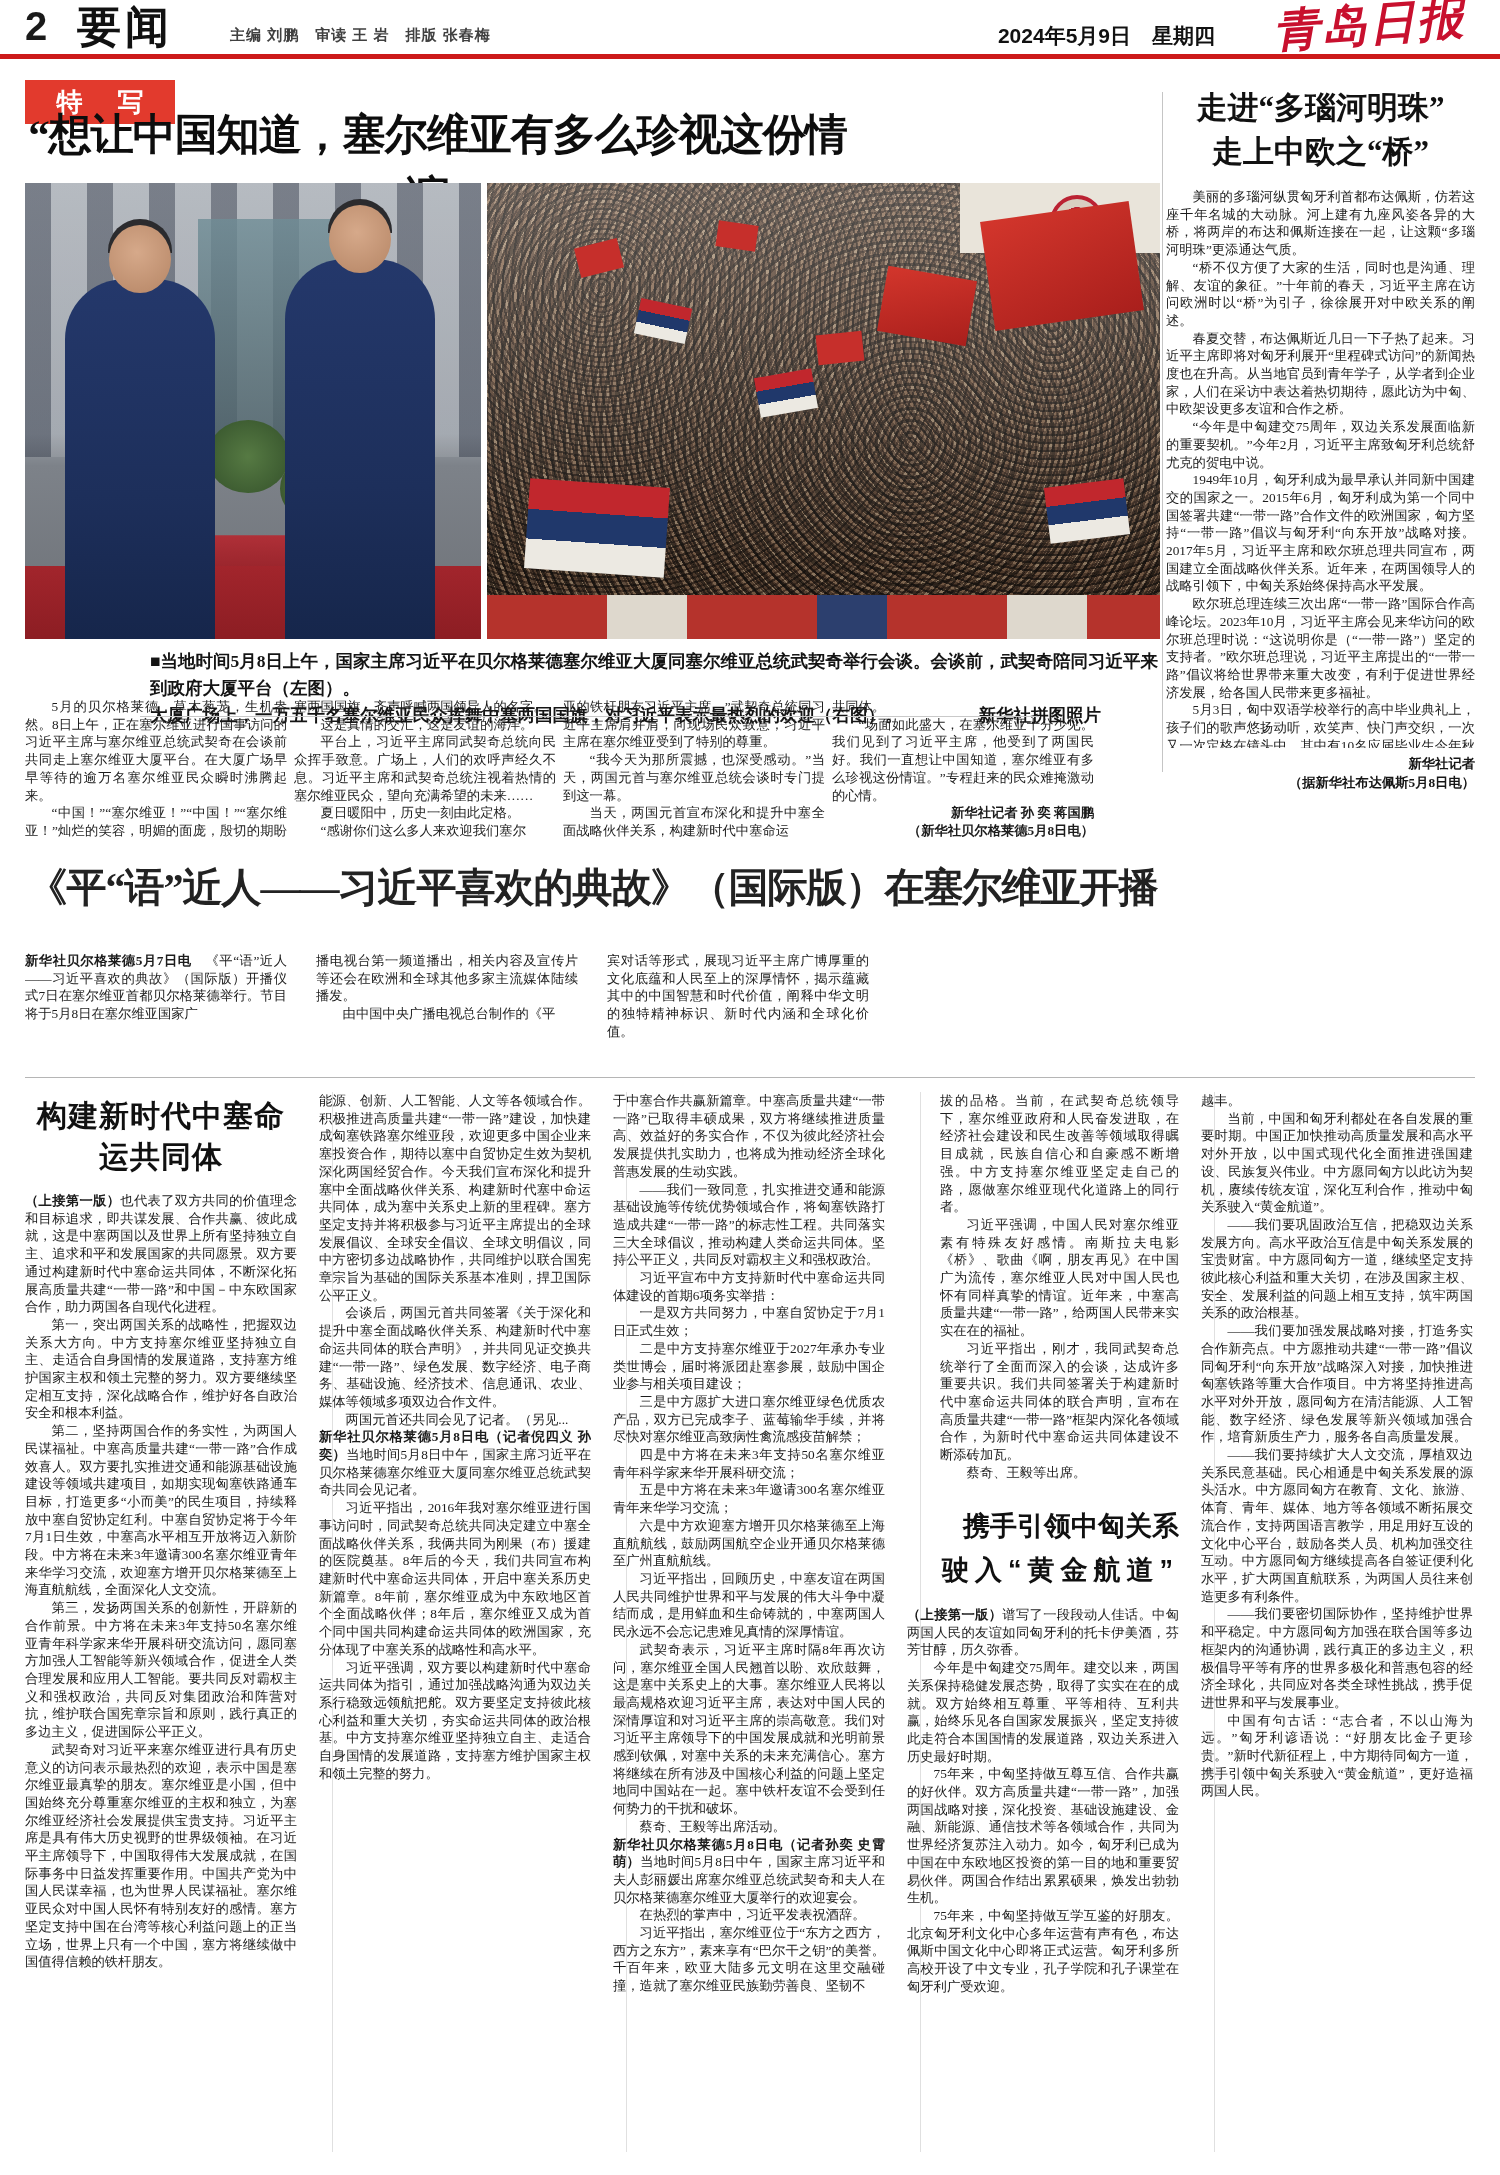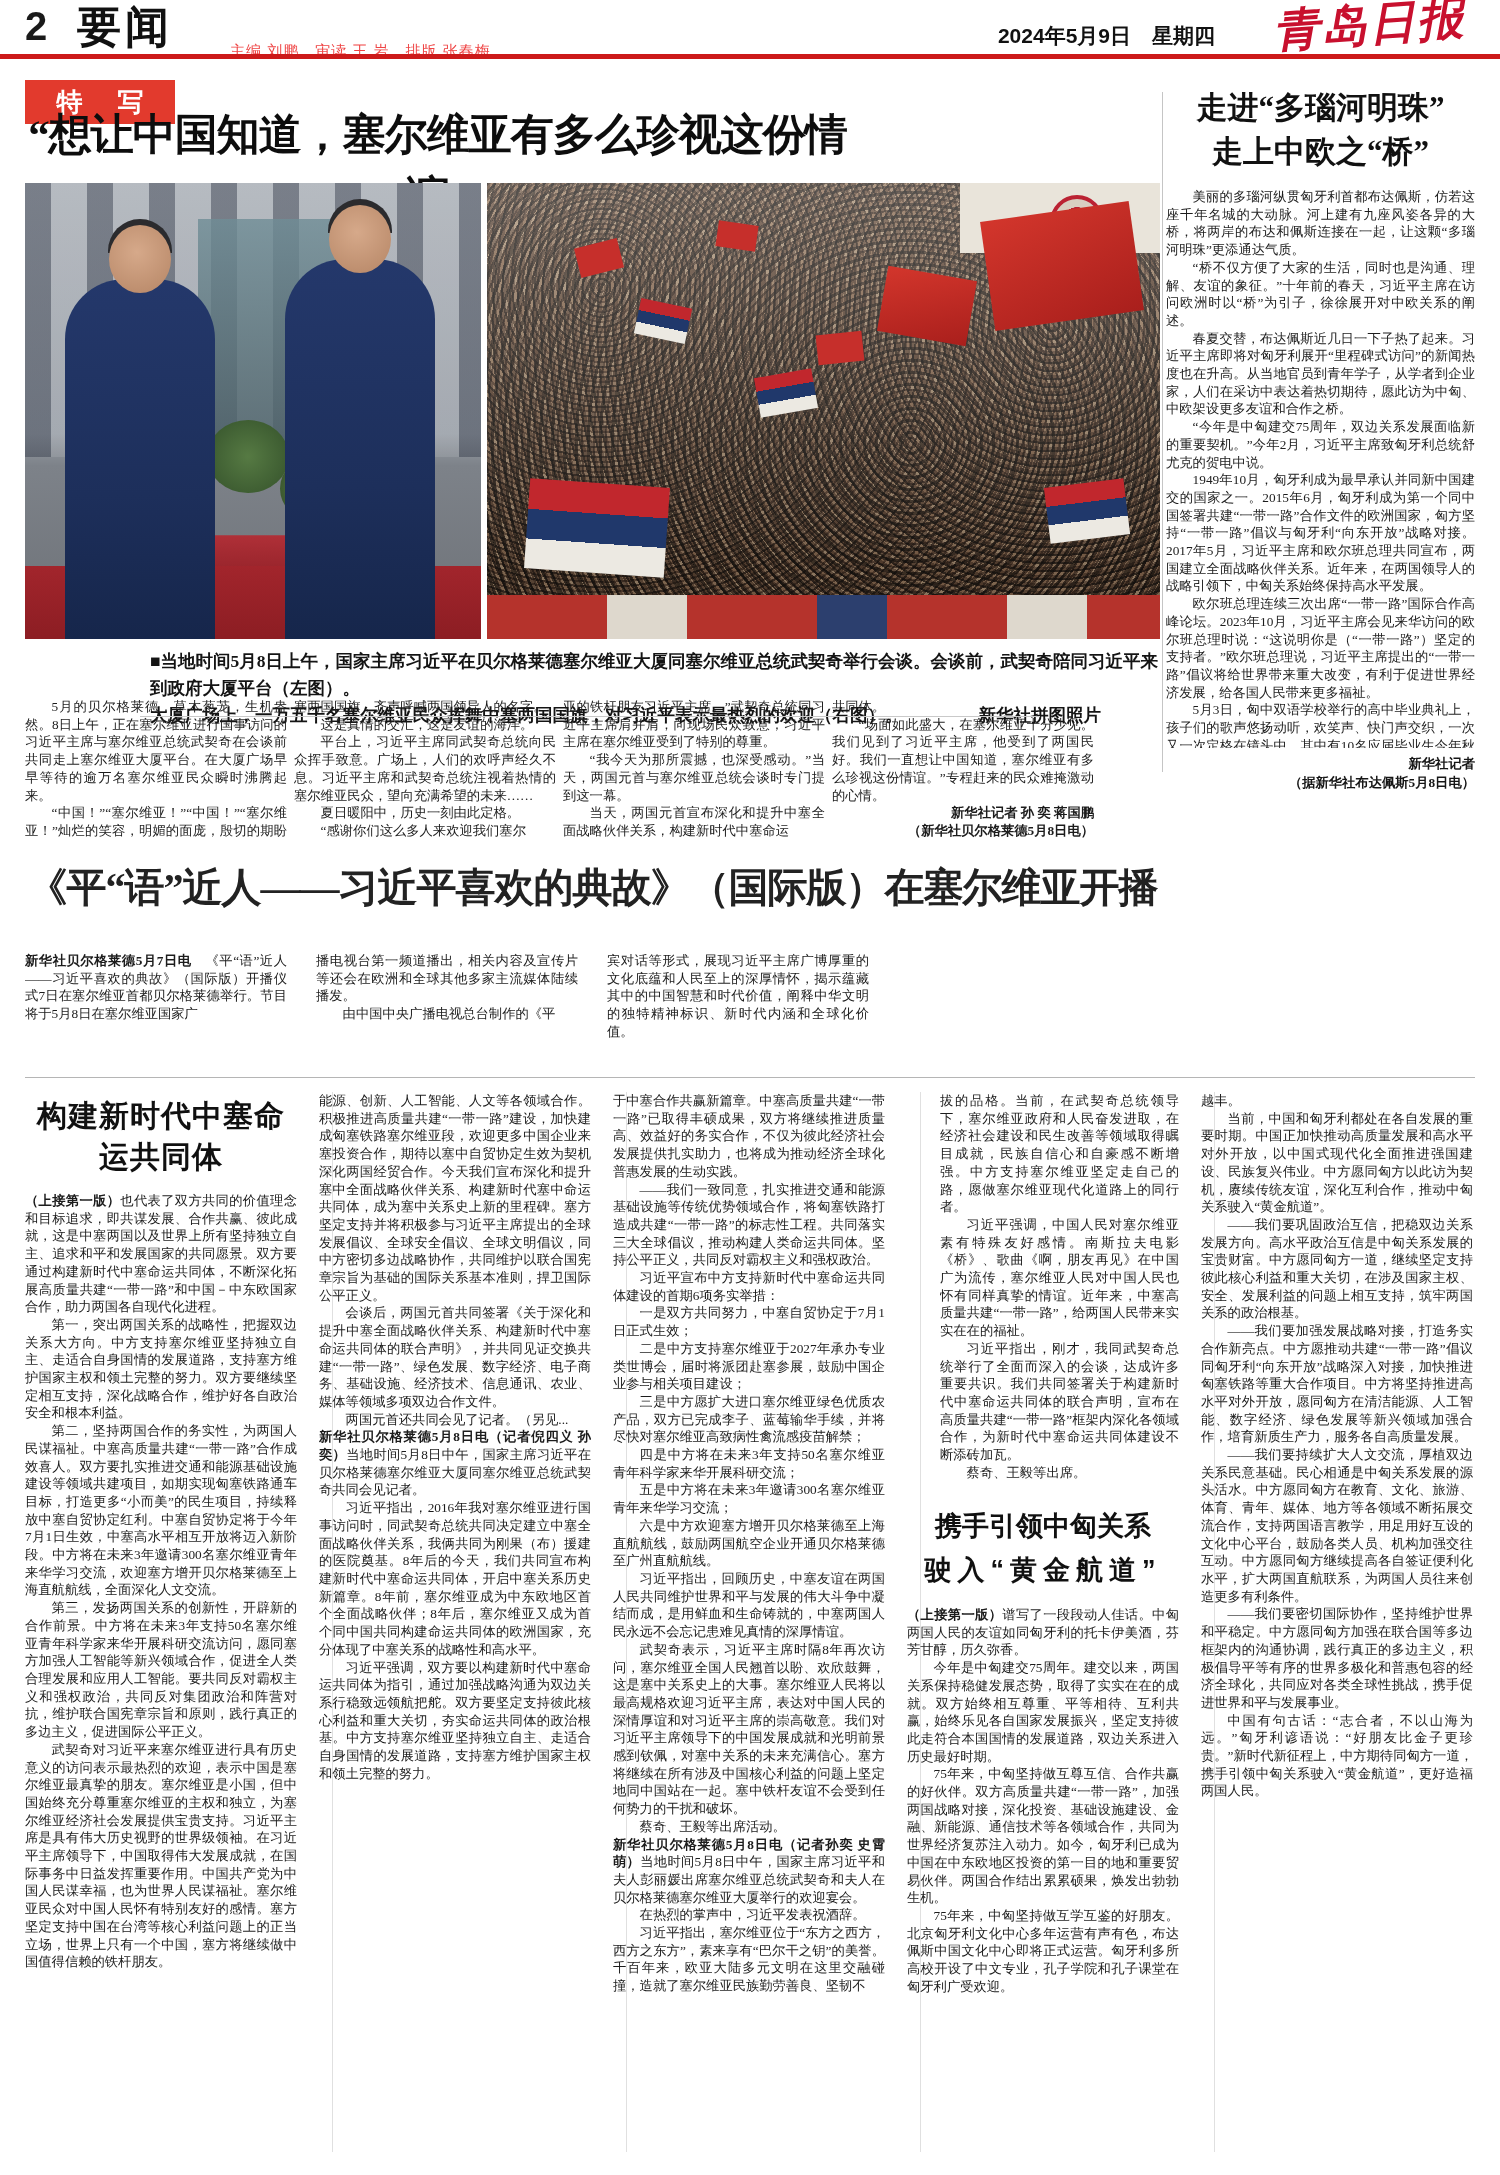--- a/index.html
+++ b/index.html
@@ -12,7 +12,7 @@
   .secname{position:absolute;left:52px;top:-2px;font-family:"Liberation Sans",sans-serif;
            font-size:44px;font-weight:900;letter-spacing:4px;color:#111;}
   .credits{position:absolute;left:205px;top:26px;font-family:"Liberation Sans",sans-serif;
-           font-size:15px;font-weight:normal;color:#ef4444;letter-spacing:1px;margin-top:16px;}
+           font-size:15px;font-weight:bold;color:#404040;letter-spacing:1px;}
   .isdate{position:absolute;right:260px;top:22px;font-family:"Liberation Sans",sans-serif;
           font-size:21px;font-weight:bold;color:#111;}
   .masthead{position:absolute;right:10px;top:-6px;color:#c8102e;font-size:46px;font-weight:bold;

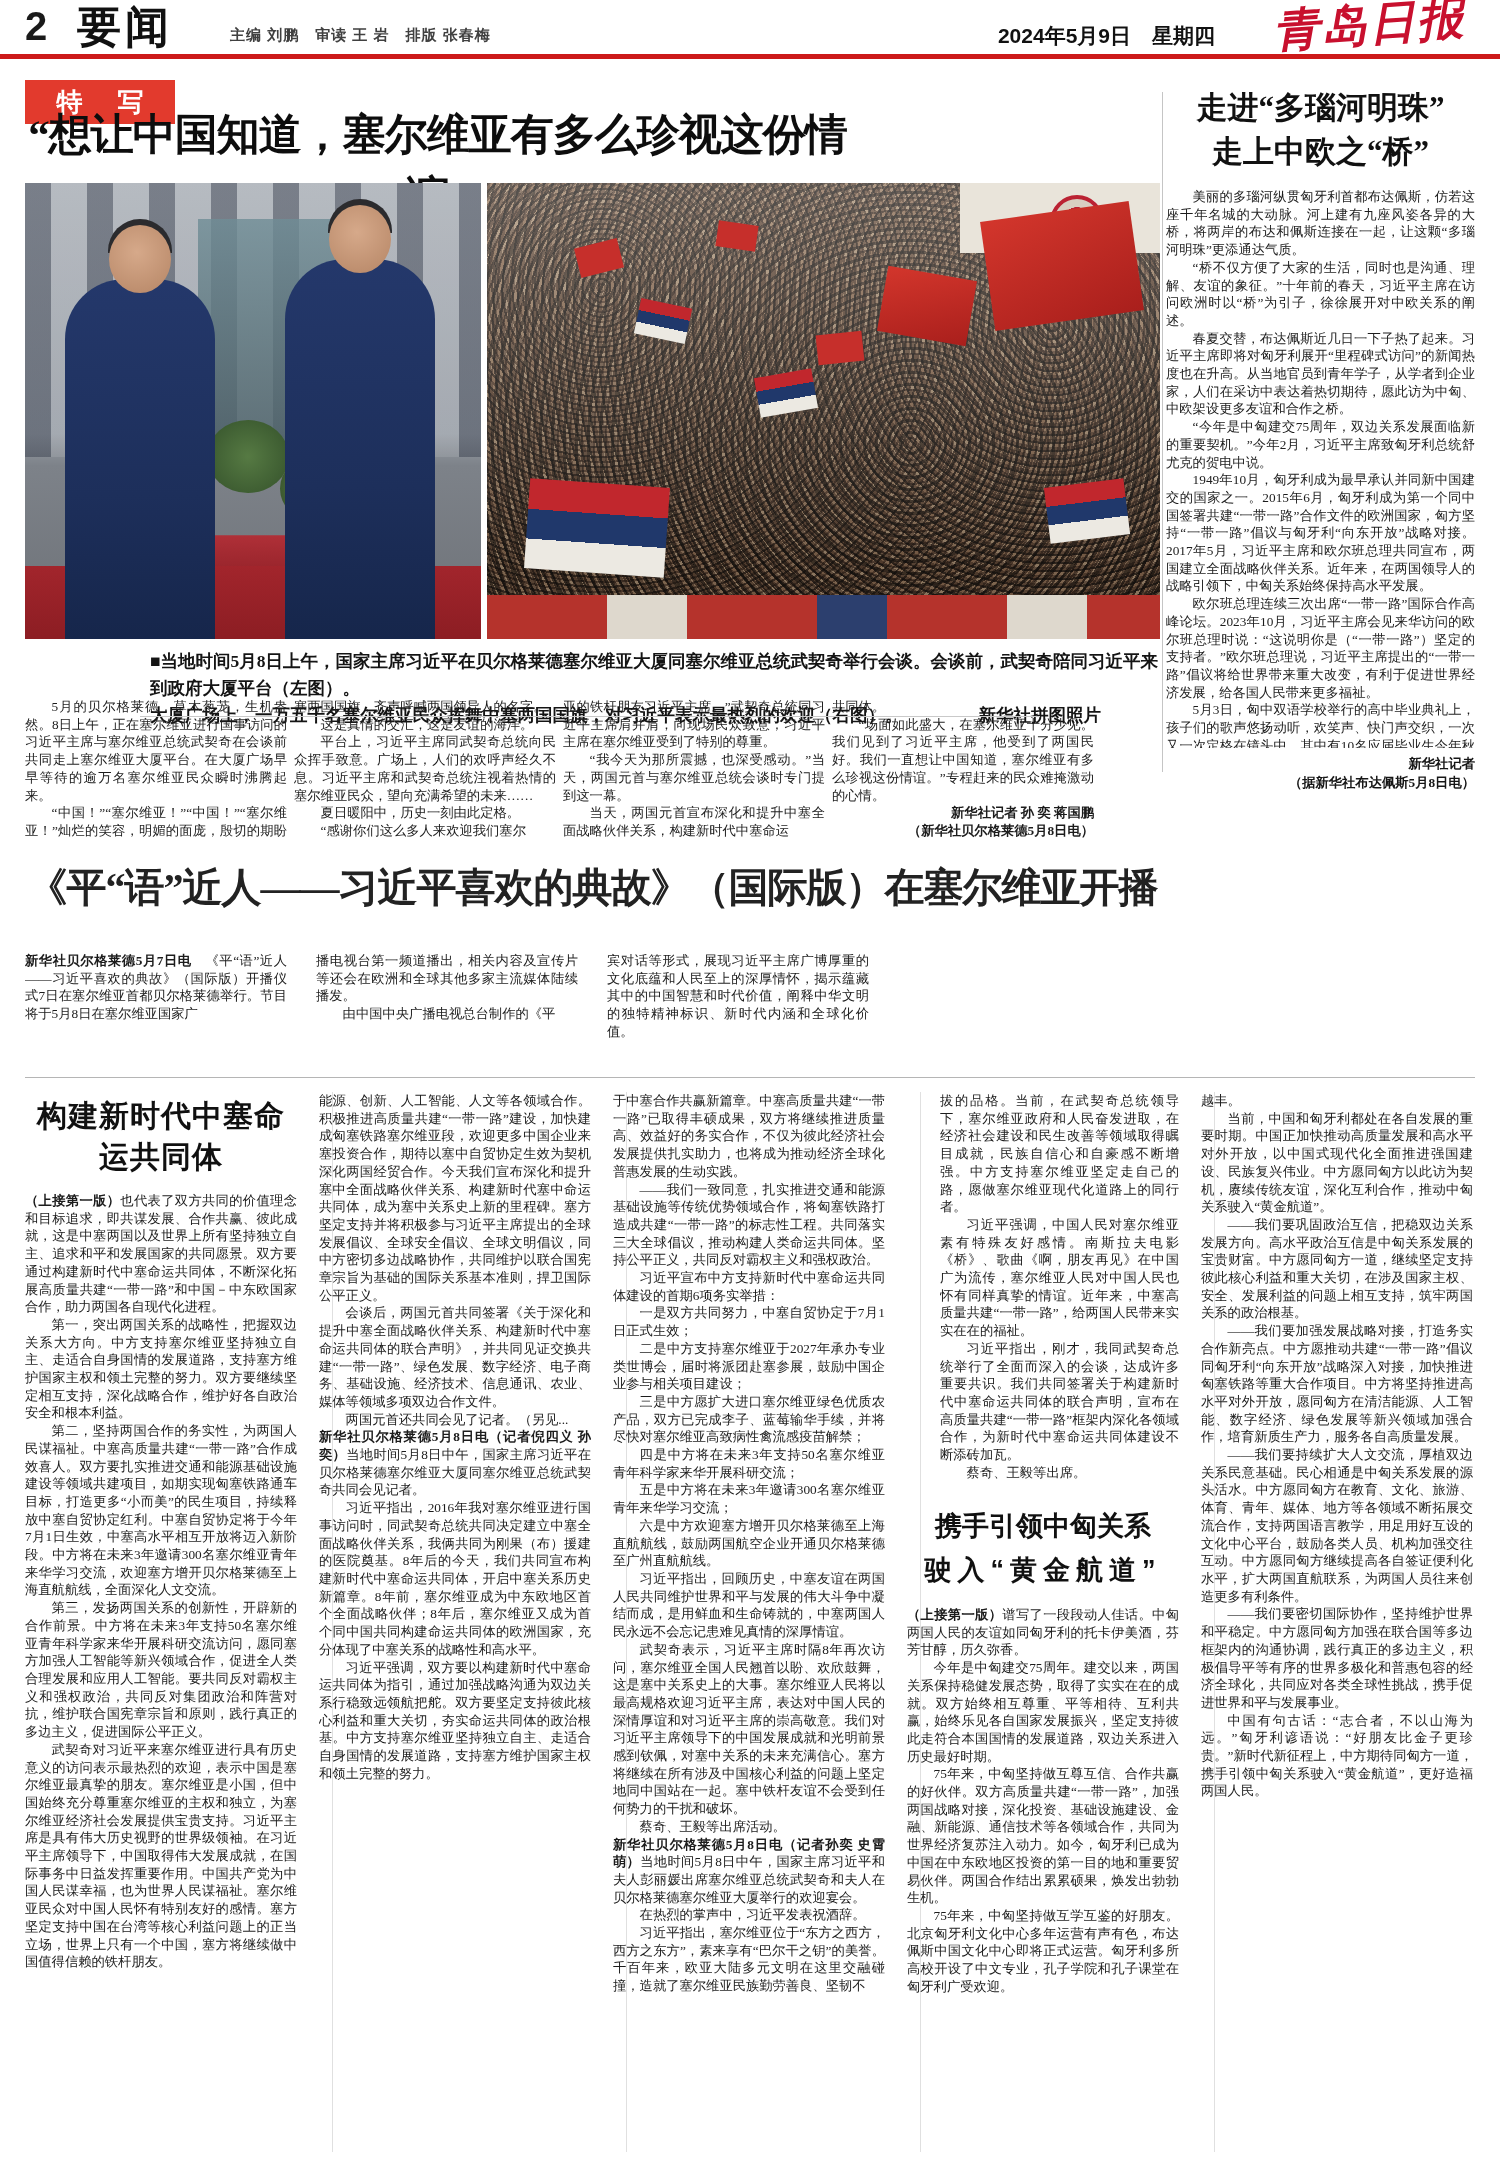--- a/index.html
+++ b/index.html
@@ -100,7 +100,7 @@
   .c4top{height:400px;overflow:hidden;margin-left:33px;}
   .art-h2{height:96px;margin:8px 0 10px 0;display:flex;flex-direction:column;justify-content:center;
           text-align:center;font-family:"Liberation Sans",sans-serif;font-size:27px;line-height:44px;
-          font-weight:900;color:#101010;}
+          font-weight:900;color:#101010;align-items:flex-end;}
   .art-h2 .sp{letter-spacing:6px;}
   .c4bot{height:545px;overflow:hidden;}
 </style>

